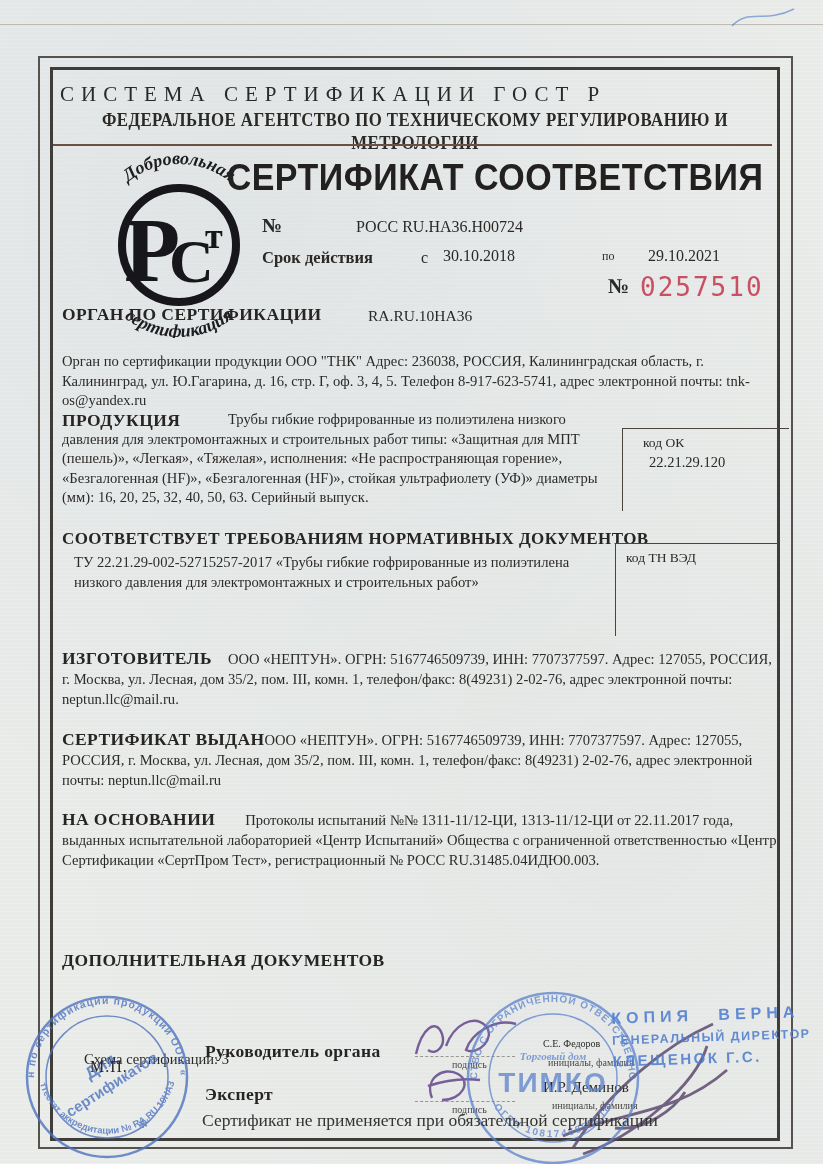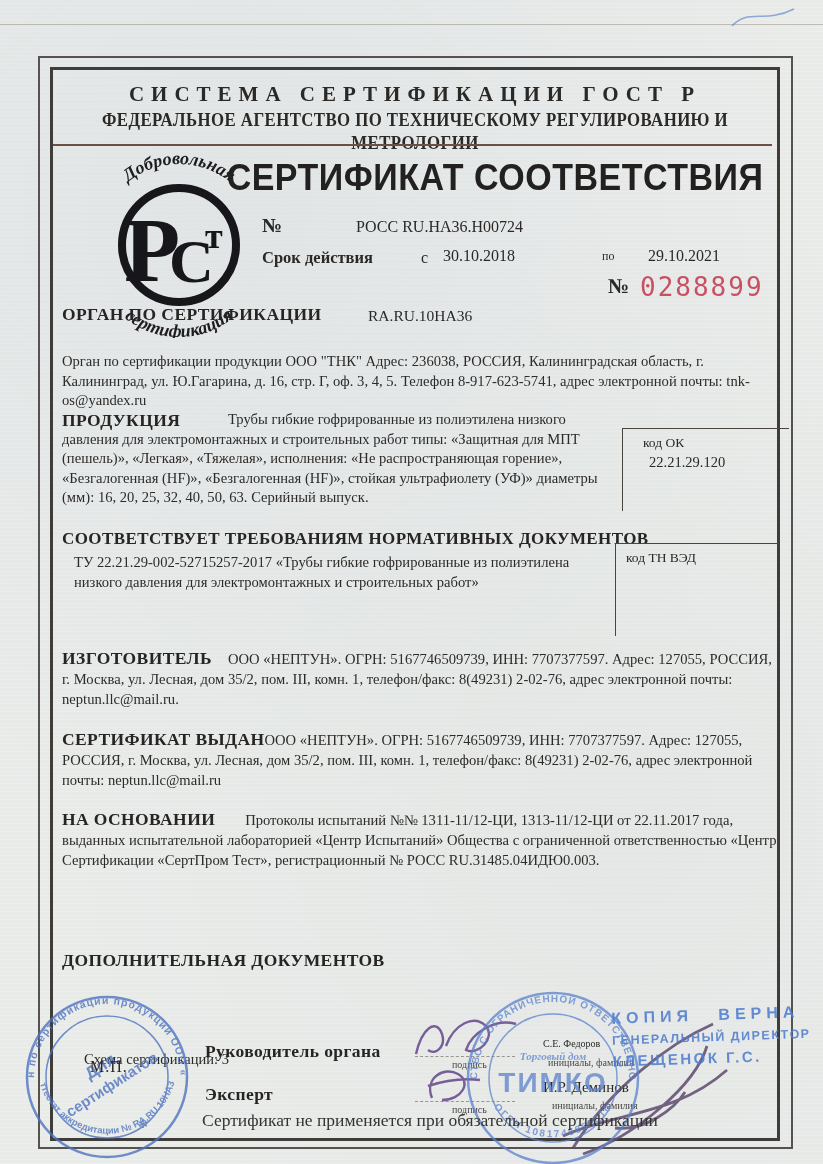--- a/index.html
+++ b/index.html
@@ -17,7 +17,7 @@
   .frame-outer{left:38px;top:56px;width:751px;height:1089px;border:2px solid #57524d;}
   .frame-inner{left:50px;top:67px;width:724px;height:1068px;border:3px solid #403c38;}
   .paper-edge{left:0;top:24px;width:823px;border-top:1px solid rgba(150,140,128,.5);}
-  .hdr1{left:60px;top:82px;width:710px;text-align:center;font-size:21px;font-weight:bold;letter-spacing:7px;}
+  .hdr1{left:60px;top:82px;width:710px;text-align:left;font-size:21px;font-weight:normal;letter-spacing:7px;}
   .hdr2{left:58px;top:112px;width:714px;text-align:center;font-size:16.5px;font-weight:bold;letter-spacing:.4px;transform:scale(1.02,1.12);}
   .hdr-rule{left:53px;top:144px;width:719px;border-top:2px solid #6d5044;}
   .doc-title{left:220px;top:158px;width:550px;text-align:center;font-family:"Liberation Sans","DejaVu Sans",sans-serif;font-weight:bold;font-size:34px;letter-spacing:.5px;transform:scale(1,1.1);color:#23211f;}

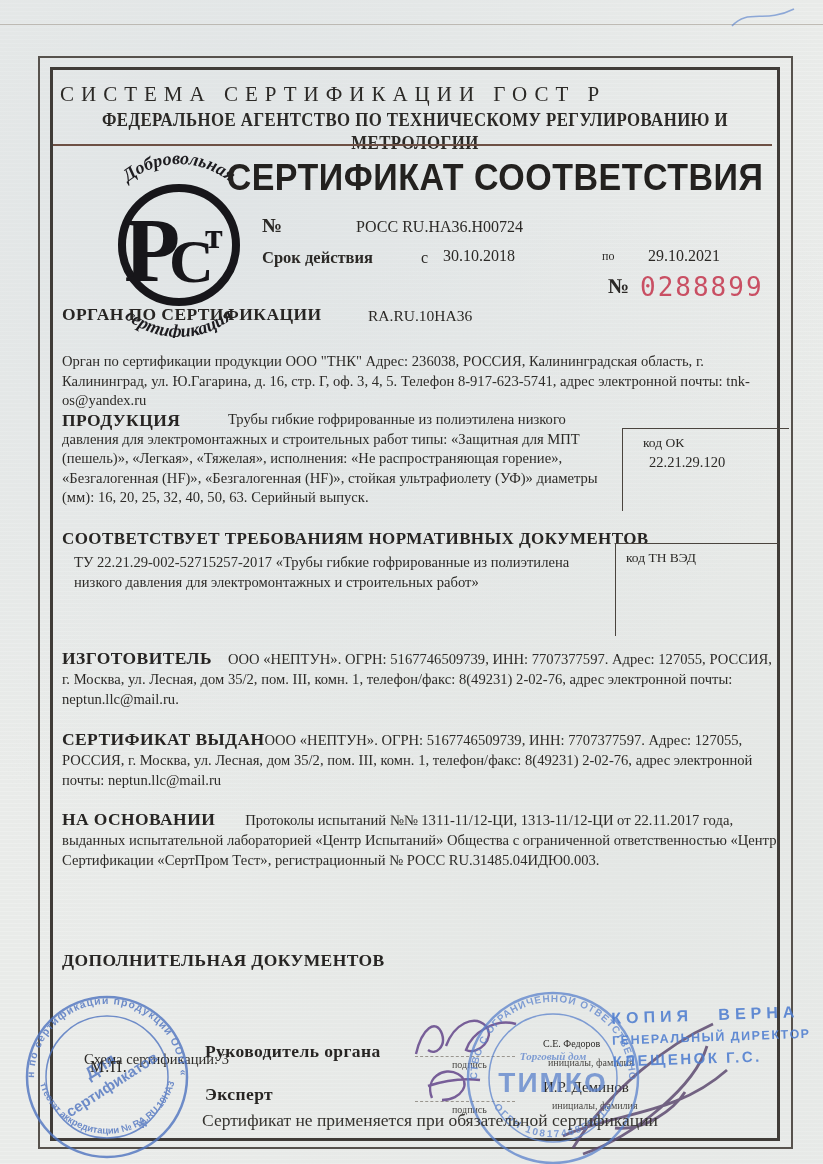--- a/index.html
+++ b/index.html
@@ -77,7 +77,7 @@
 <div class="abs" style="left:648px;top:247px;font-size:16px;">29.10.2021</div>
 
 <div class="abs" style="left:608px;top:274px;font-size:21px;font-weight:bold;">№</div>
-<div class="abs red-num" style="left:640px;top:272px;">0288899</div>
+<div class="abs red-num" style="left:640px;top:272px;">0257510</div>
 
 <div class="abs sec-label" style="left:62px;top:304px;">ОРГАН ПО СЕРТИФИКАЦИИ</div>
 <div class="abs" style="left:368px;top:307px;font-size:15.5px;">RA.RU.10НА36</div>

